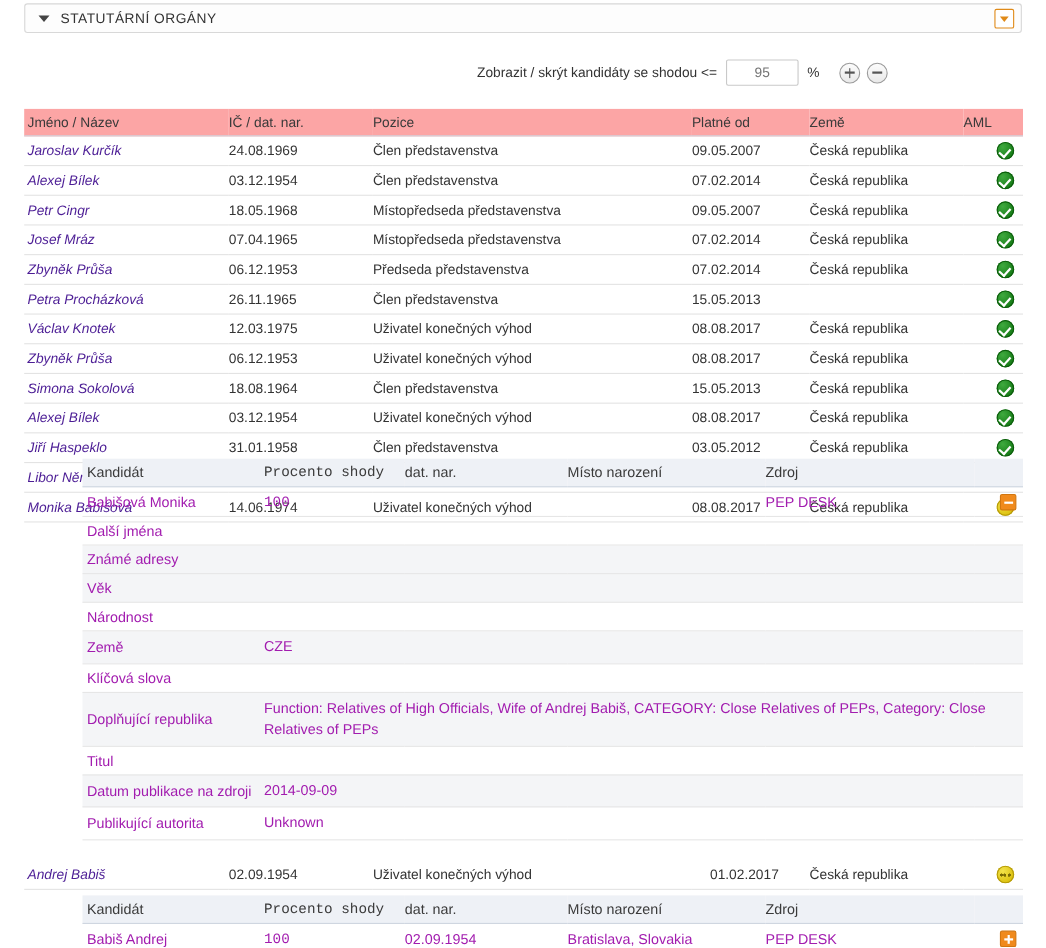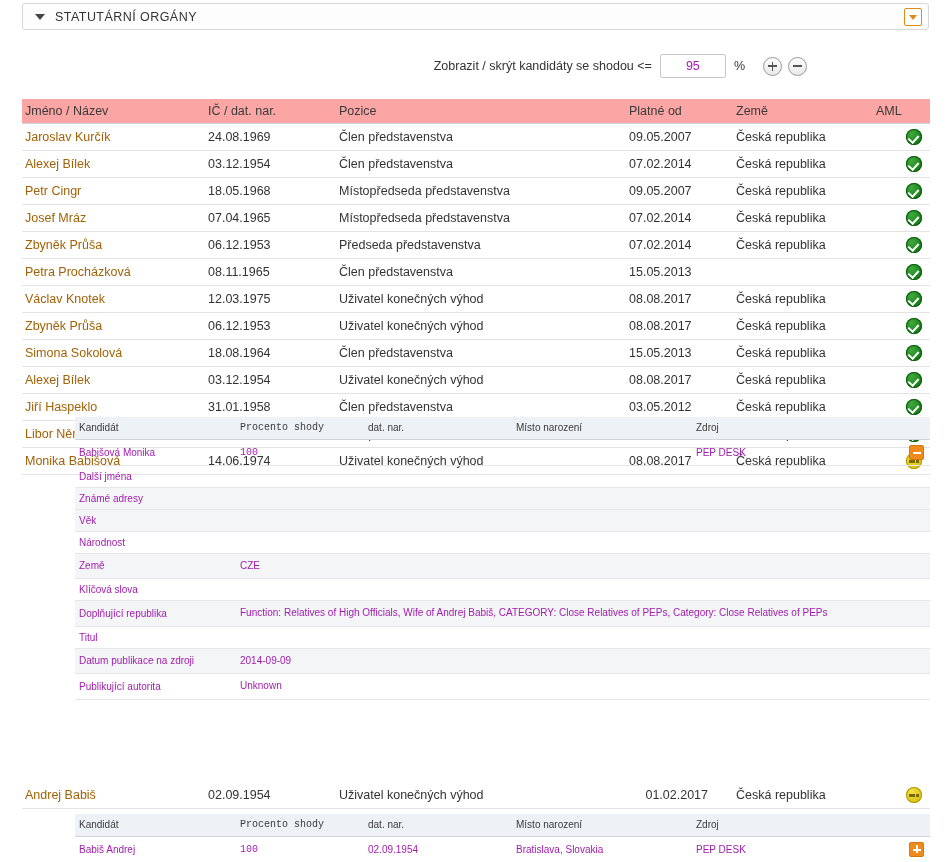--- a/index.html
+++ b/index.html
@@ -57,7 +57,7 @@
   .filter-input {
     width: 66px; height: 24px;
     border: 1px solid #c9c9c9; border-radius: 2px;
-    background: #fff; color: #a21caf;
+    background: #fff; color: #737373;
     font-family: "Liberation Sans", sans-serif;
     font-size: 12.5px; text-align: center;
     padding: 0; outline: none;

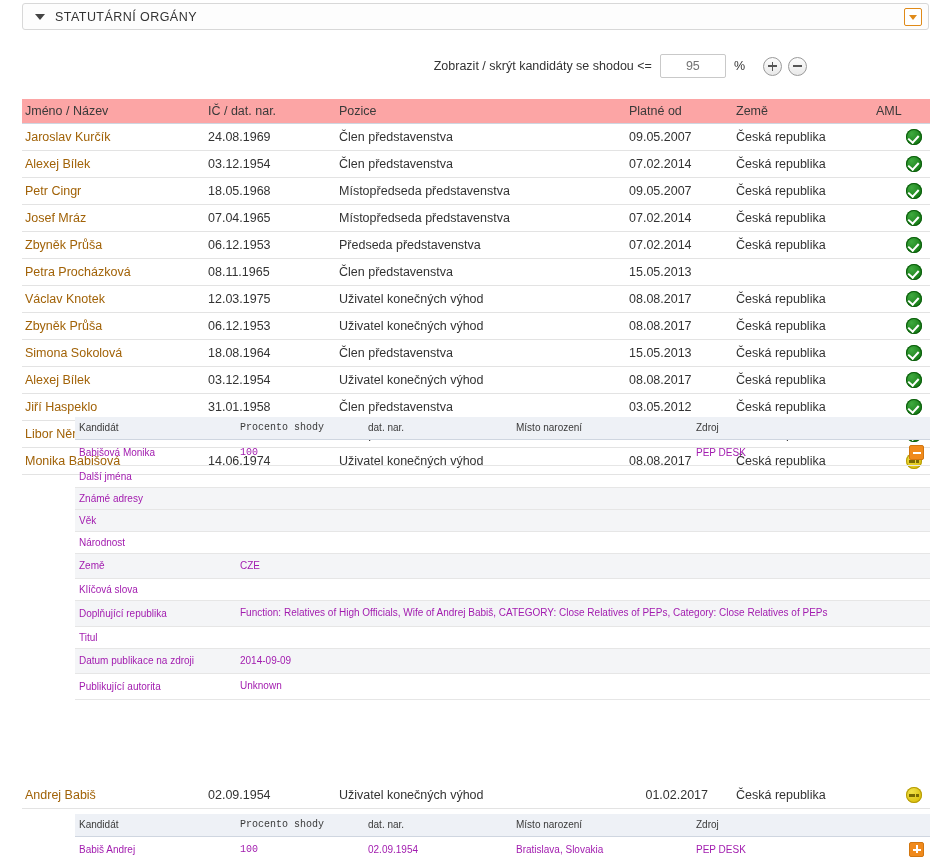--- a/index.html
+++ b/index.html
@@ -98,7 +98,7 @@
   .col-valid  { width: 107px; }
   .col-country{ width: 140px; }
   .col-aml    { width: 54px; text-align: right; padding-right: 8px !important; }
-  .name-link  { color: #a16207; text-decoration: none; cursor: pointer; }
+  .name-link  { color: #4c1d95; text-decoration: none; cursor: pointer; font-style: italic; }
   .valid-right { text-align: right; padding-right: 28px !important; }
 
   

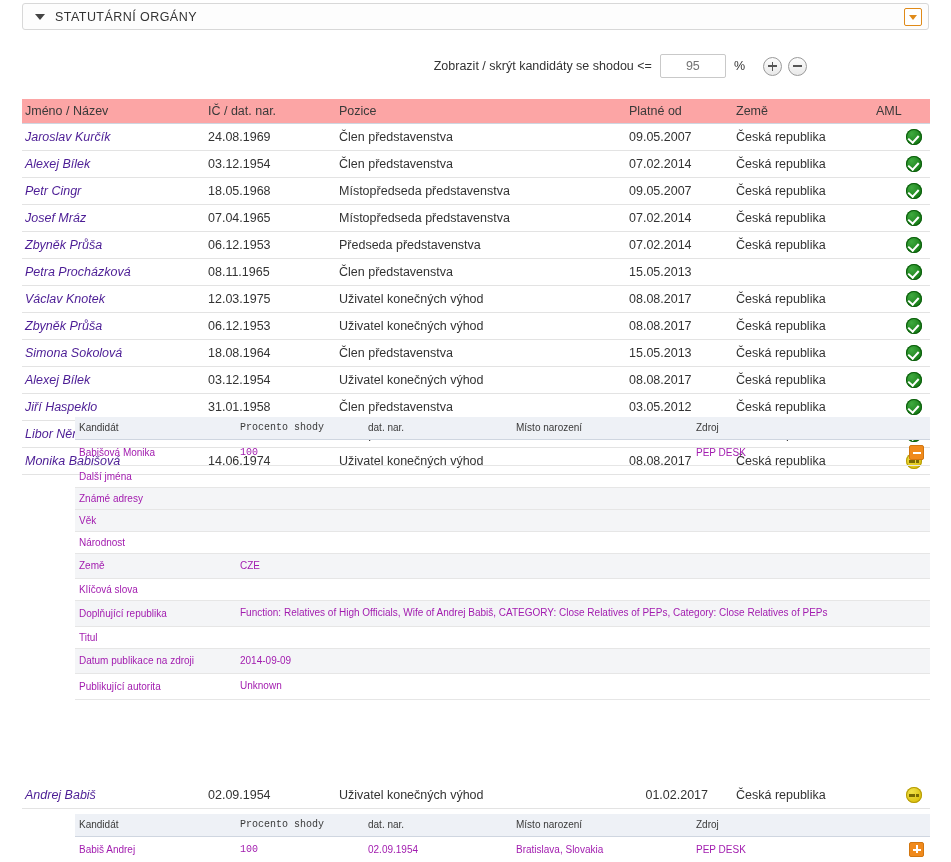--- a/index.html
+++ b/index.html
@@ -242,7 +242,7 @@
         </tr>
         <tr>
           <td class="col-name"><a class="name-link">Petra Procházková</a></td>
-          <td class="col-ic">08.11.1965</td>
+          <td class="col-ic">26.11.1965</td>
           <td class="col-pos">Člen představenstva</td>
           <td class="col-valid">15.05.2013</td>
           <td class="col-country"></td>

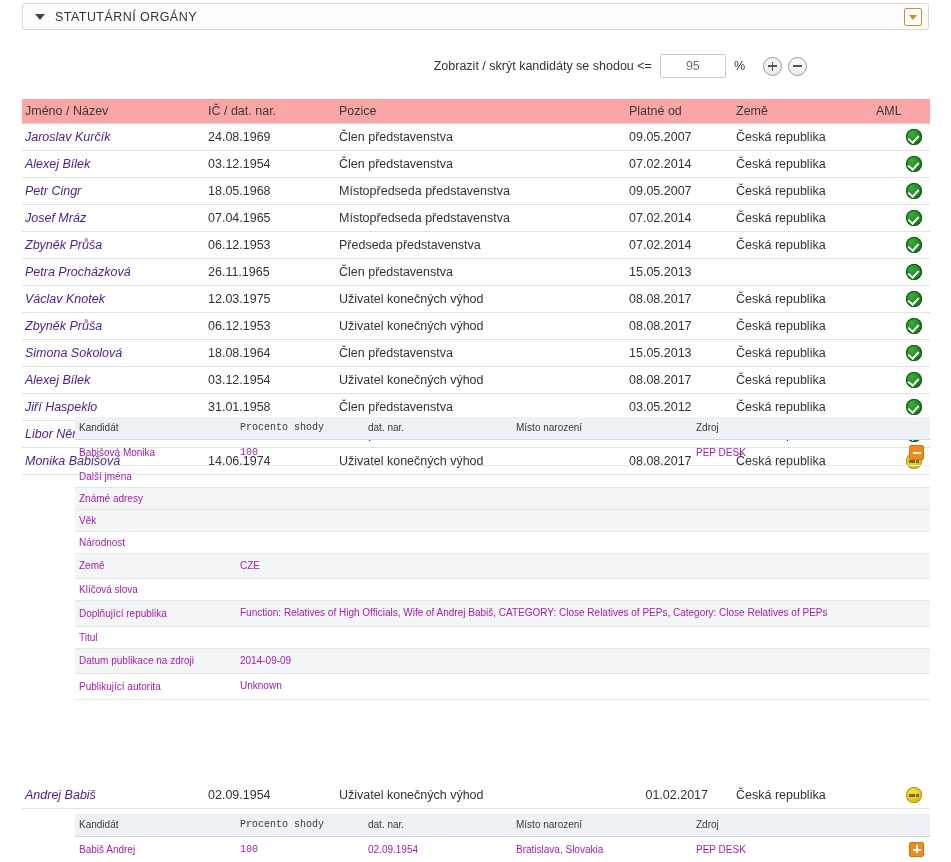--- a/index.html
+++ b/index.html
@@ -142,7 +142,7 @@
   
   .detail-wrap { position: absolute; left: 75px; width: 855px; }
   .detail-table {
-    width: 100%; border-collapse: collapse; font-size: 10px;
+    width: 100%; border-collapse: collapse; font-size: 13px;
   }
   .detail-table th {
     background: #eef1f6; color: #3a3a3a; font-weight: 400; text-align: left;

